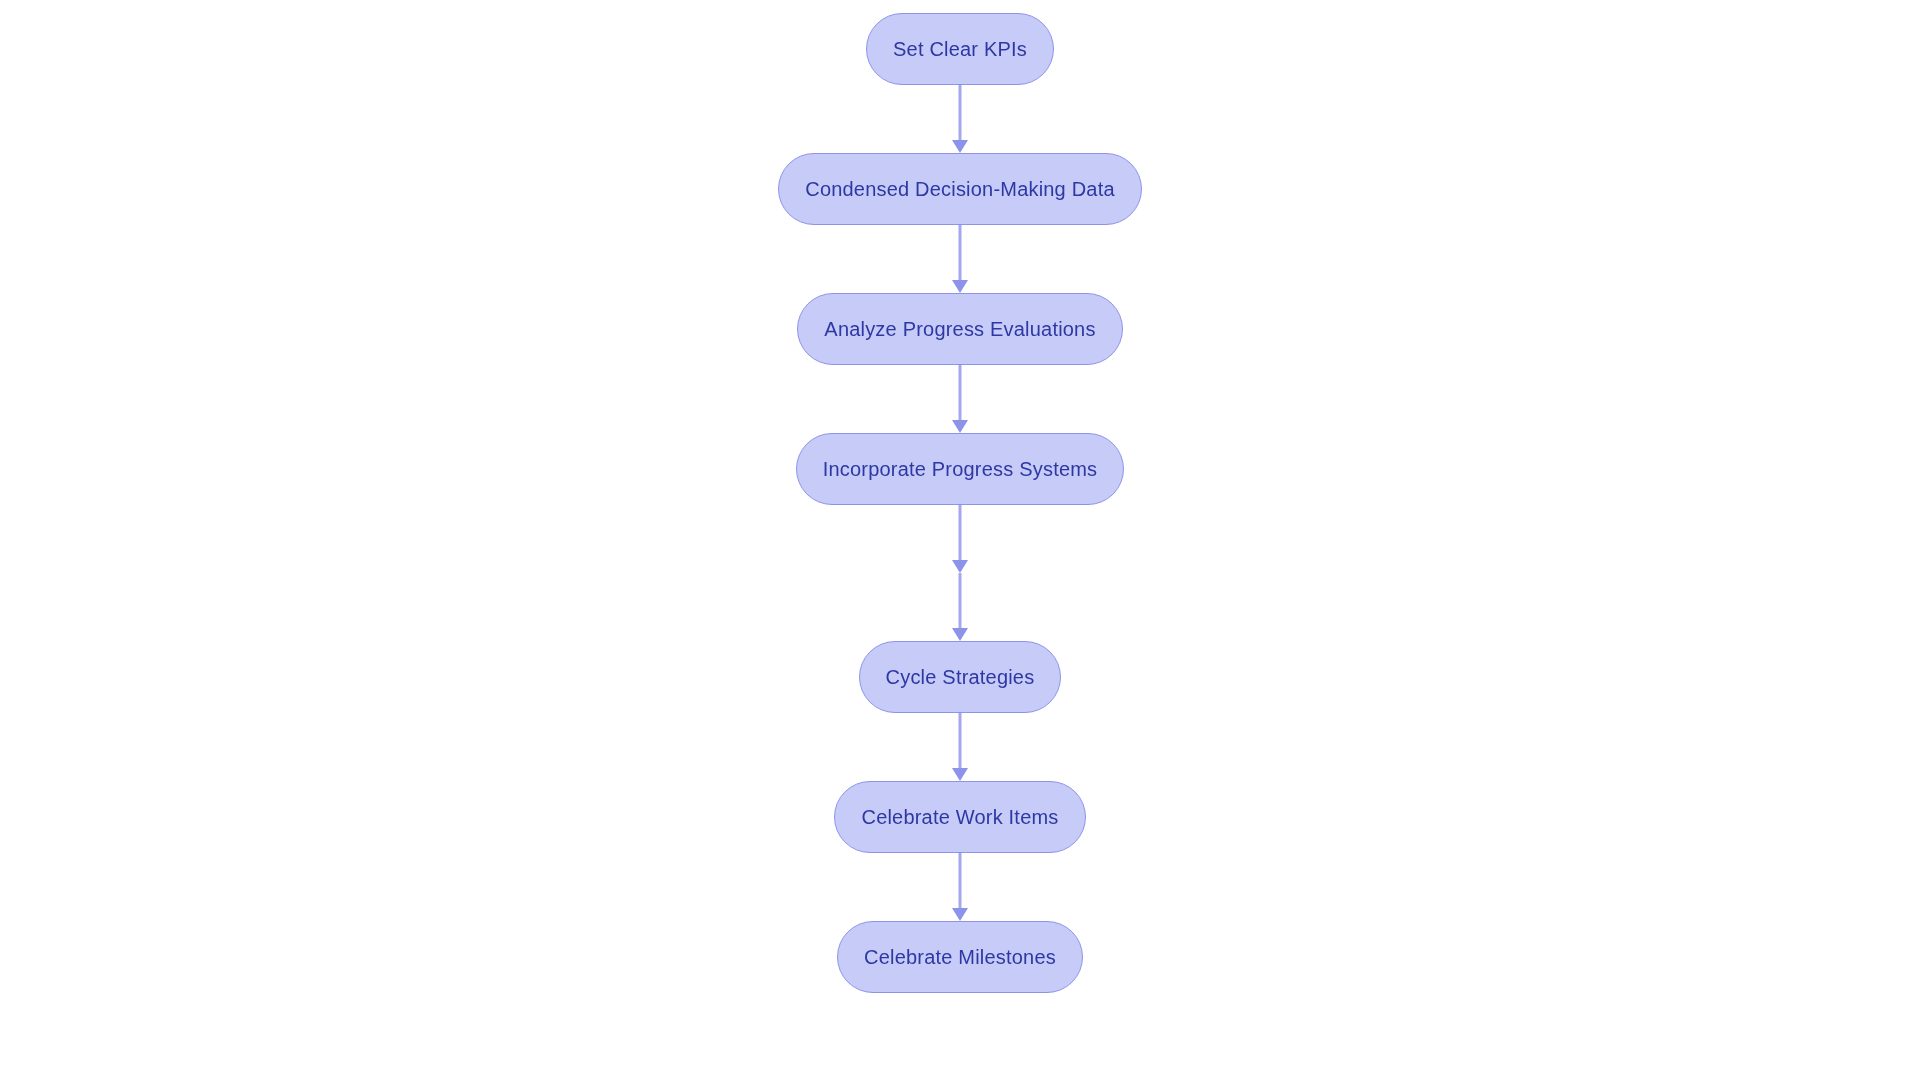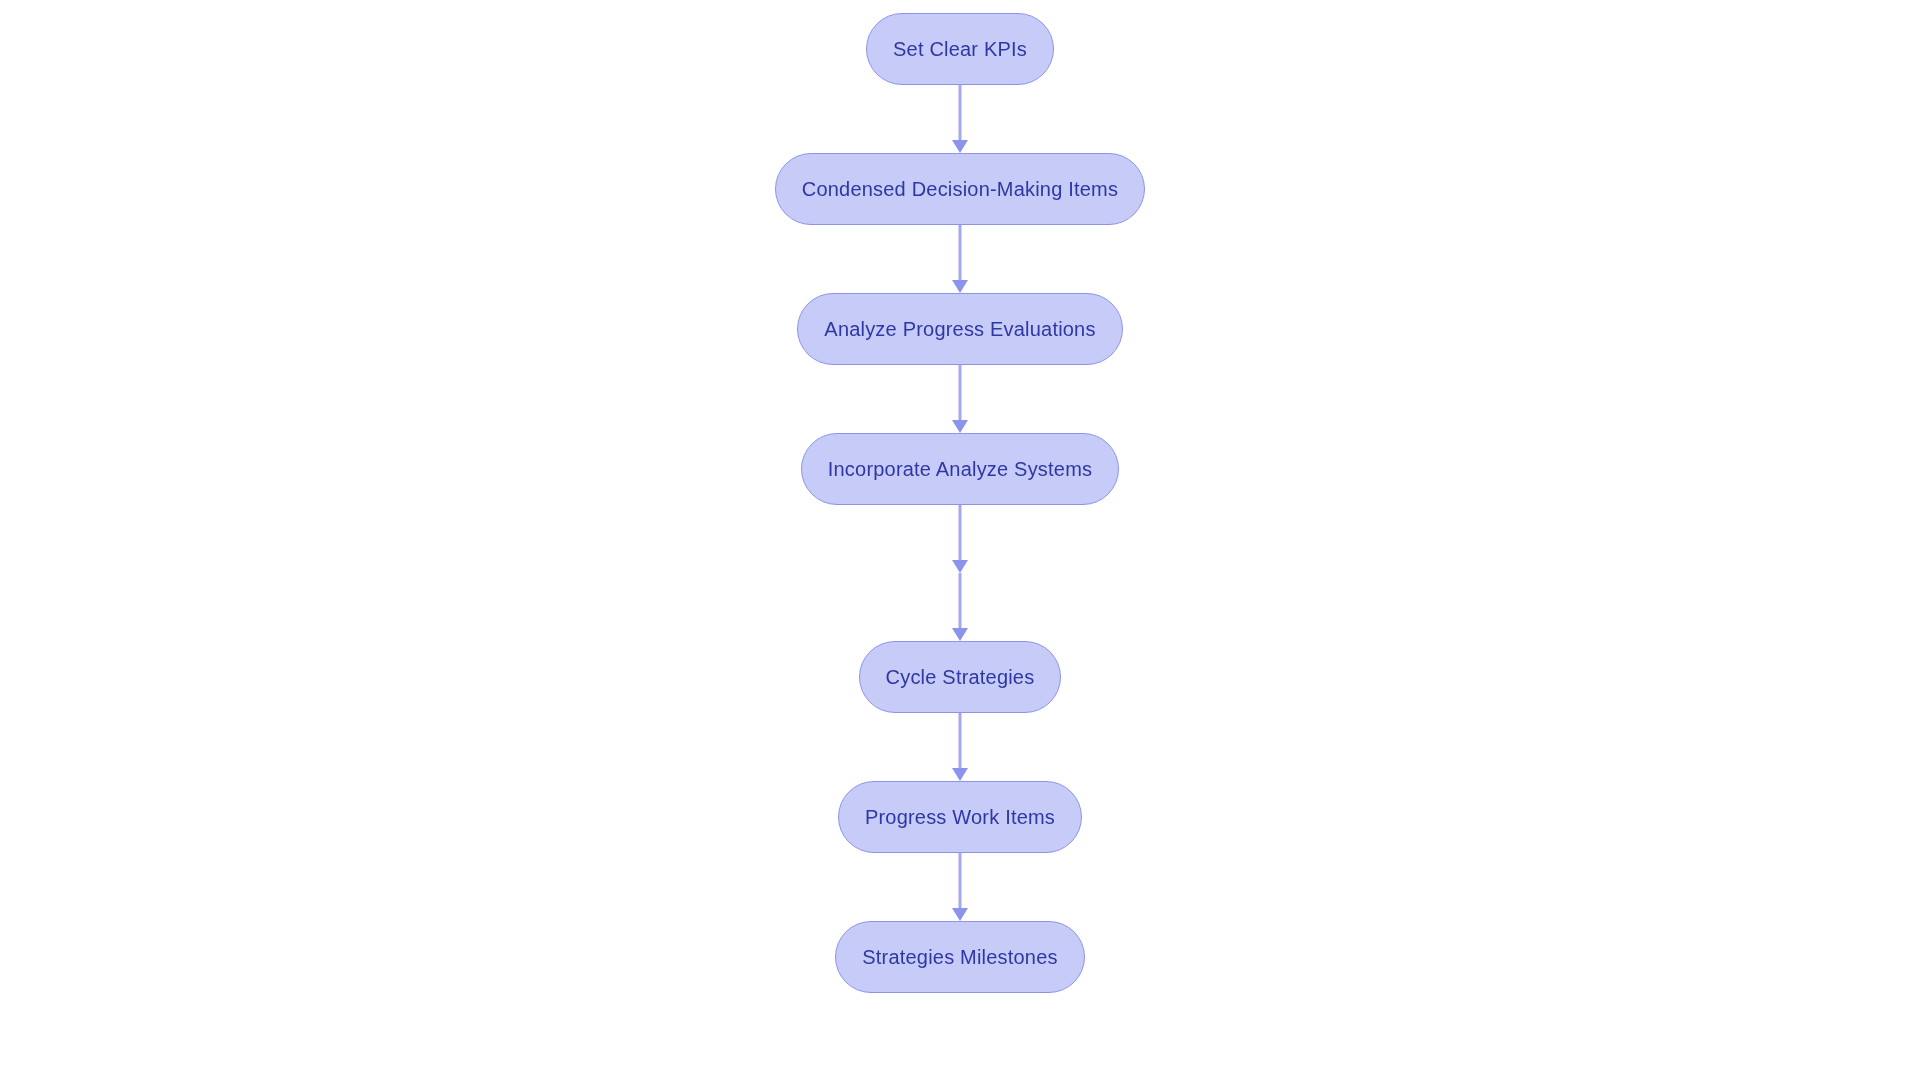--- a/index.html
+++ b/index.html
@@ -80,7 +80,7 @@
       <div class="arrow-head"></div>
     </div>
 
-    <div class="node">Condensed Decision-Making Items</div>
+    <div class="node">Condensed Decision-Making Data</div>
 
     <div class="connector">
       <div class="arrow-line"></div>

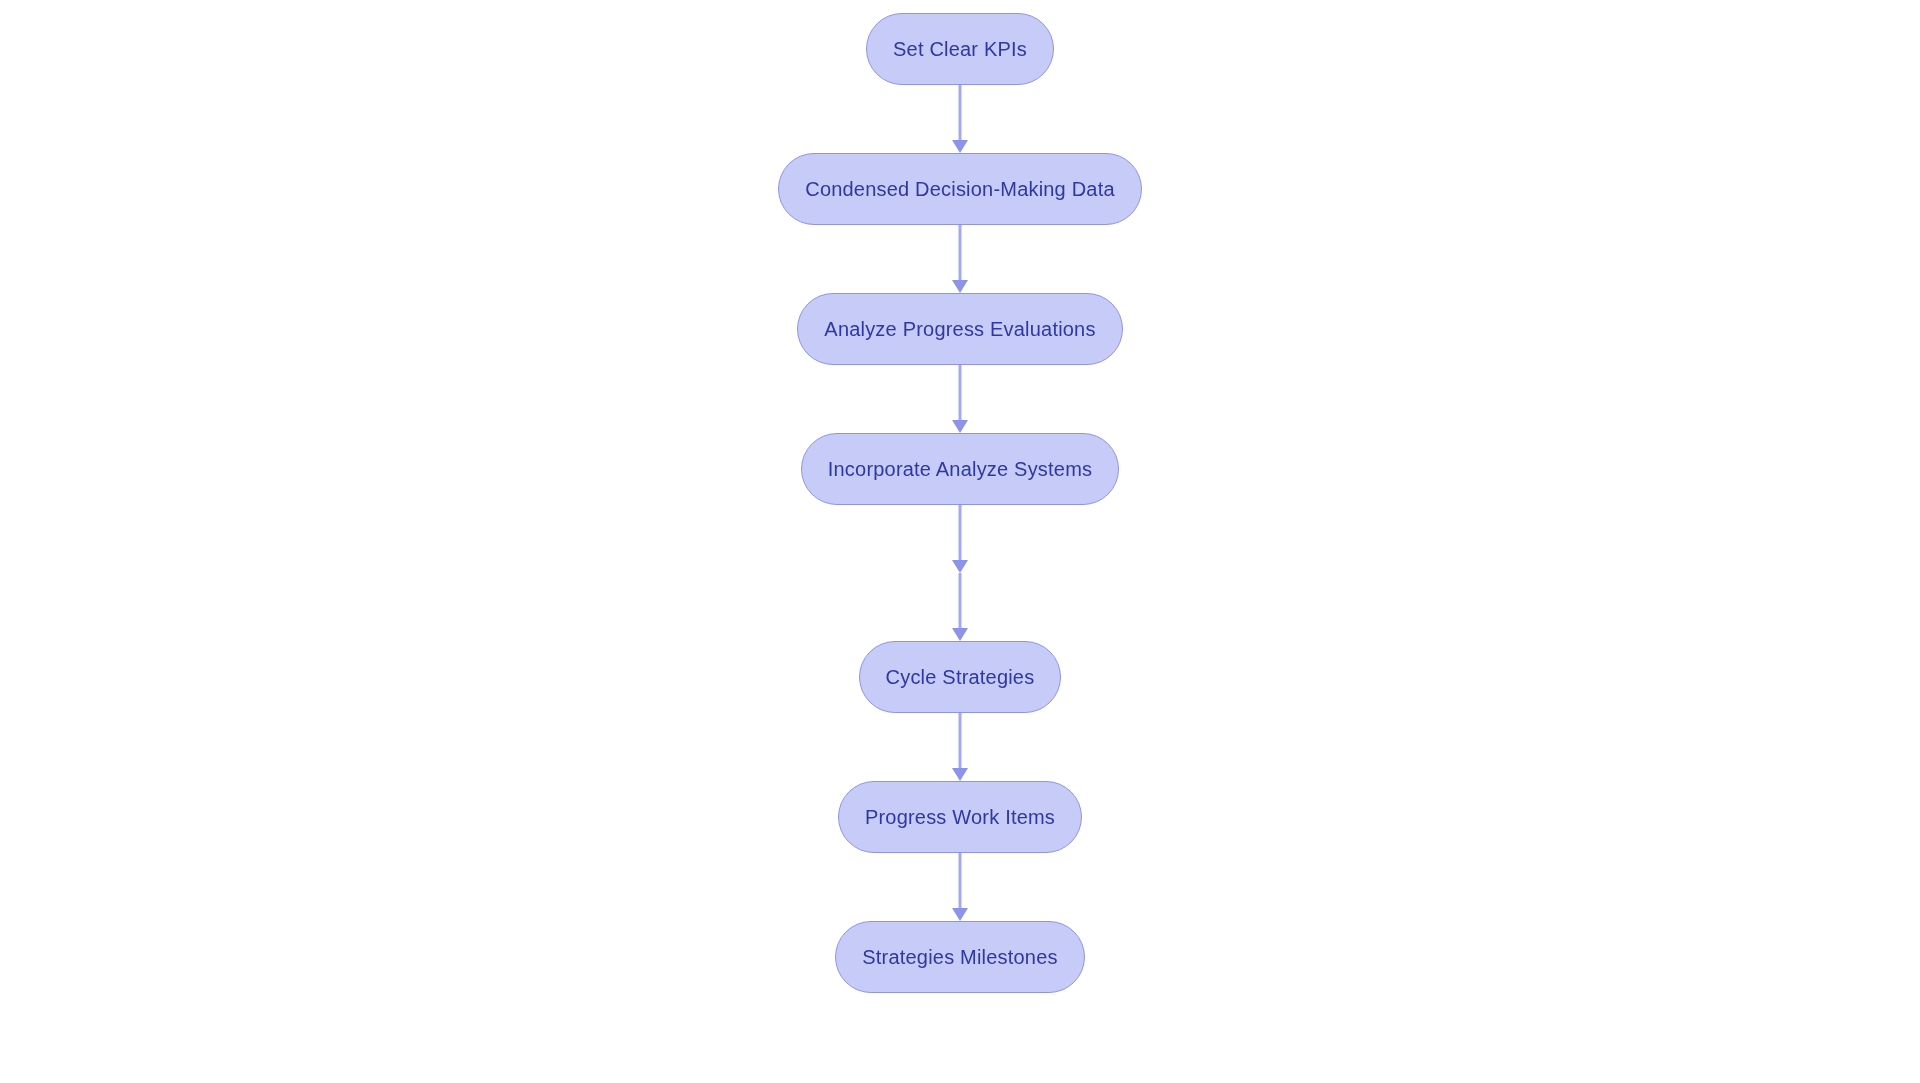--- a/index.html
+++ b/index.html
@@ -94,7 +94,7 @@
       <div class="arrow-head"></div>
     </div>
 
-    <div class="node">Incorporate Analyze Systems</div>
+    <div class="node">Incorporate Progress Systems</div>
 
     <div class="connector">
       <div class="arrow-line"></div>

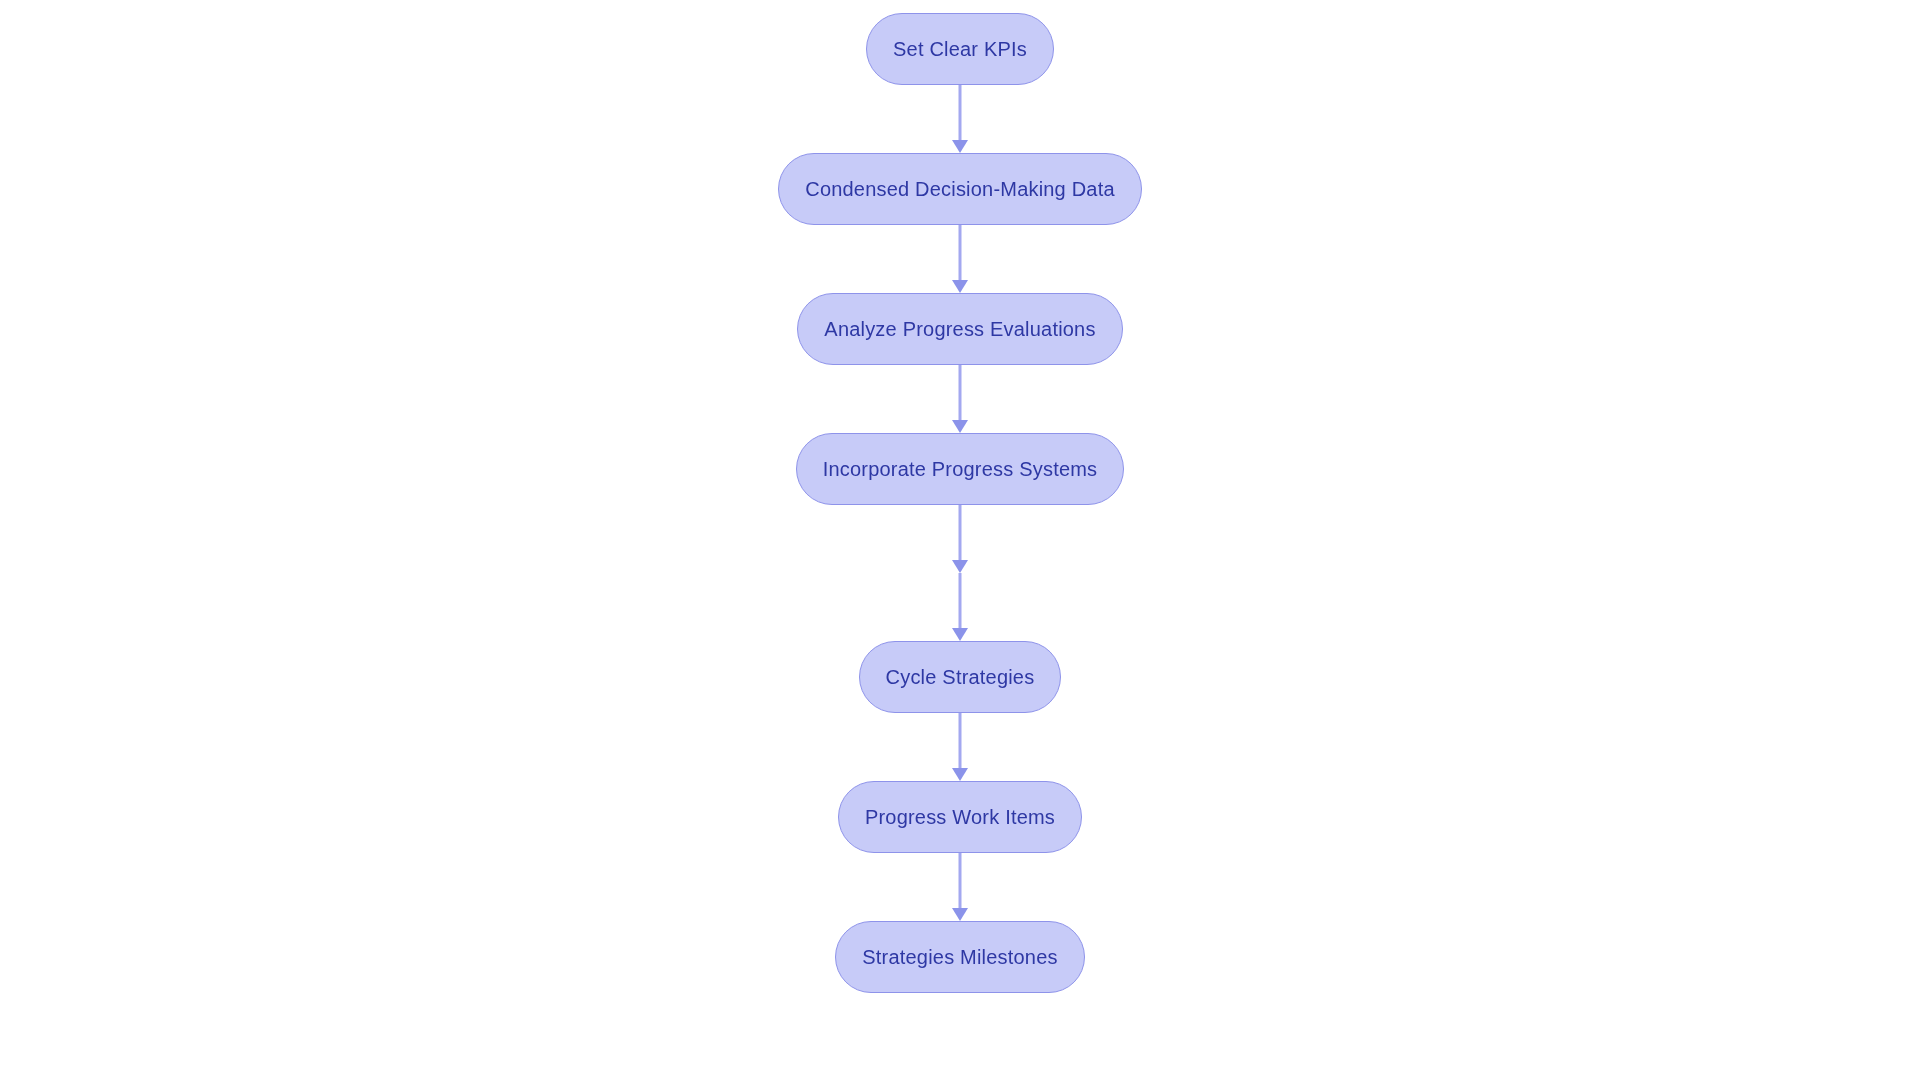--- a/index.html
+++ b/index.html
@@ -114,7 +114,7 @@
       <div class="arrow-head"></div>
     </div>
 
-    <div class="node">Progress Work Items</div>
+    <div class="node">Celebrate Work Items</div>
 
     <div class="connector">
       <div class="arrow-line"></div>

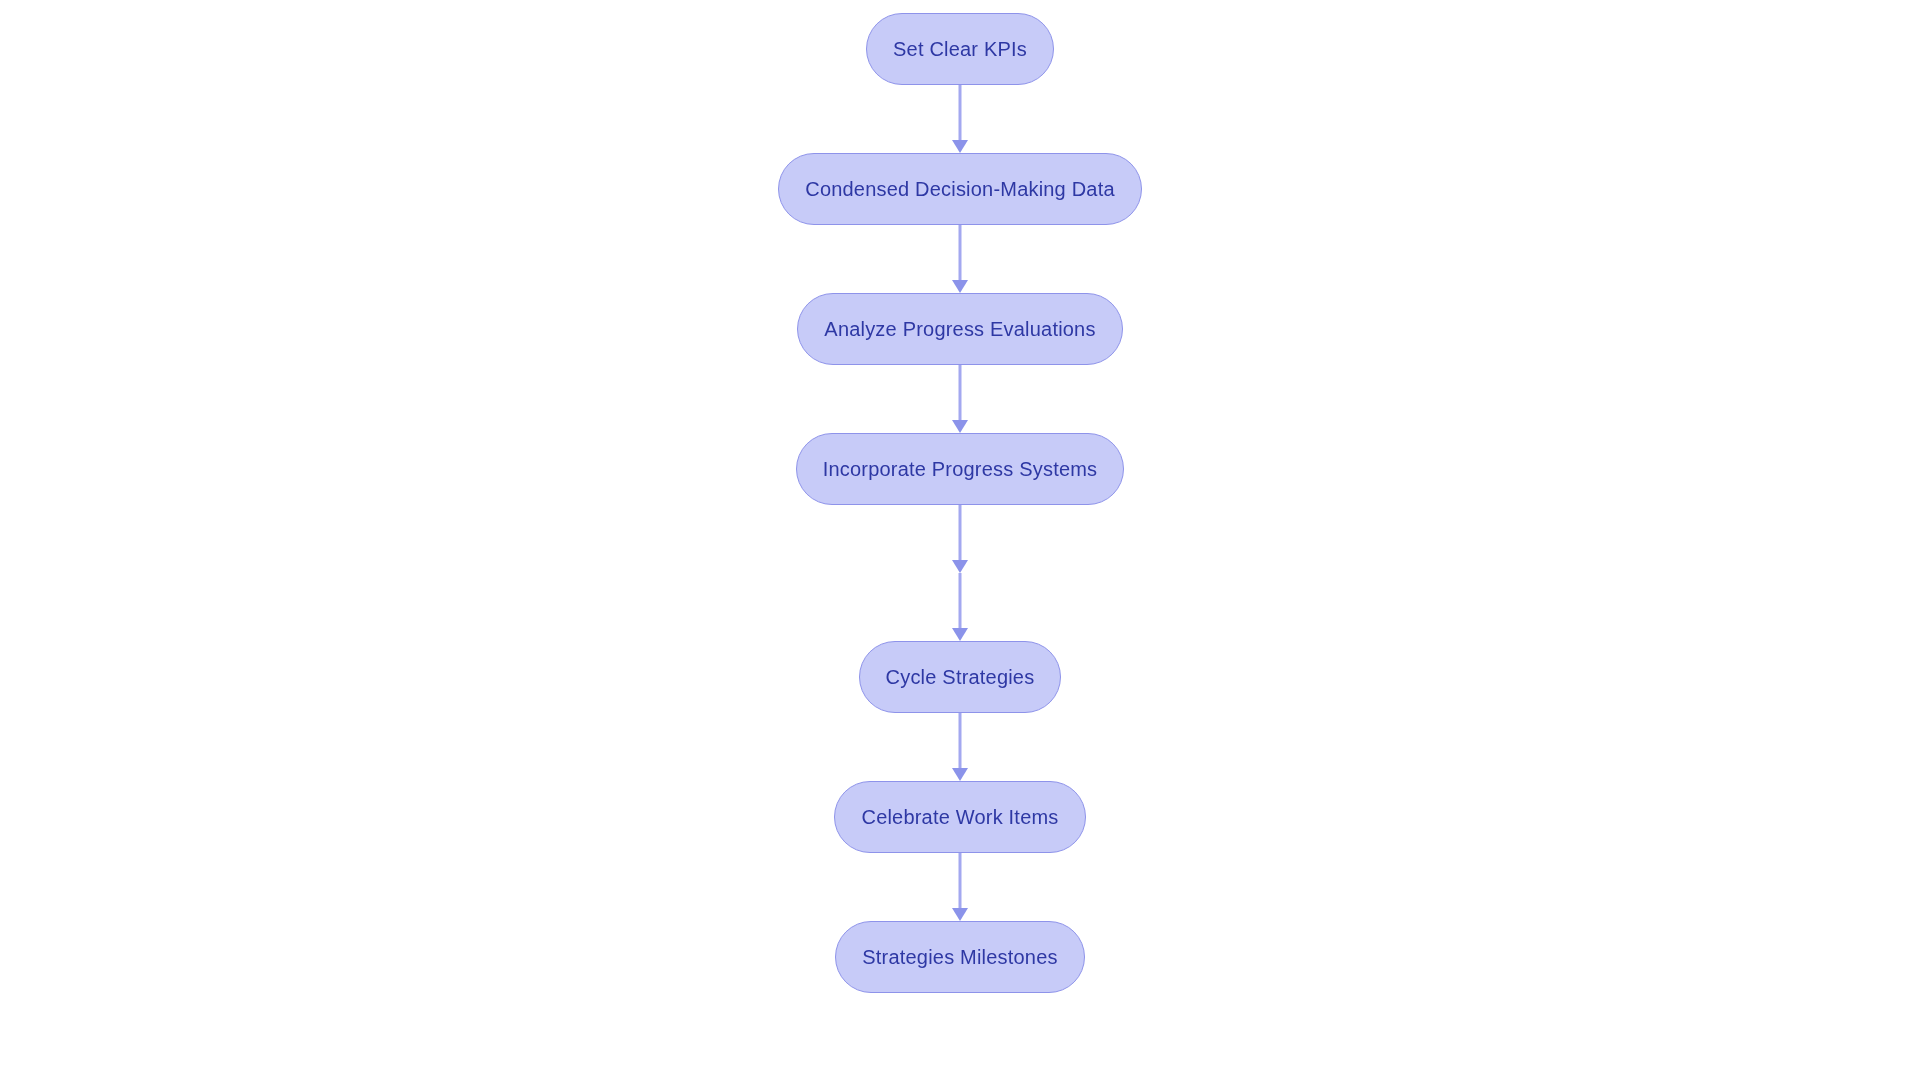--- a/index.html
+++ b/index.html
@@ -121,7 +121,7 @@
       <div class="arrow-head"></div>
     </div>
 
-    <div class="node">Strategies Milestones</div>
+    <div class="node">Celebrate Milestones</div>
 
   </div>
 </div>

